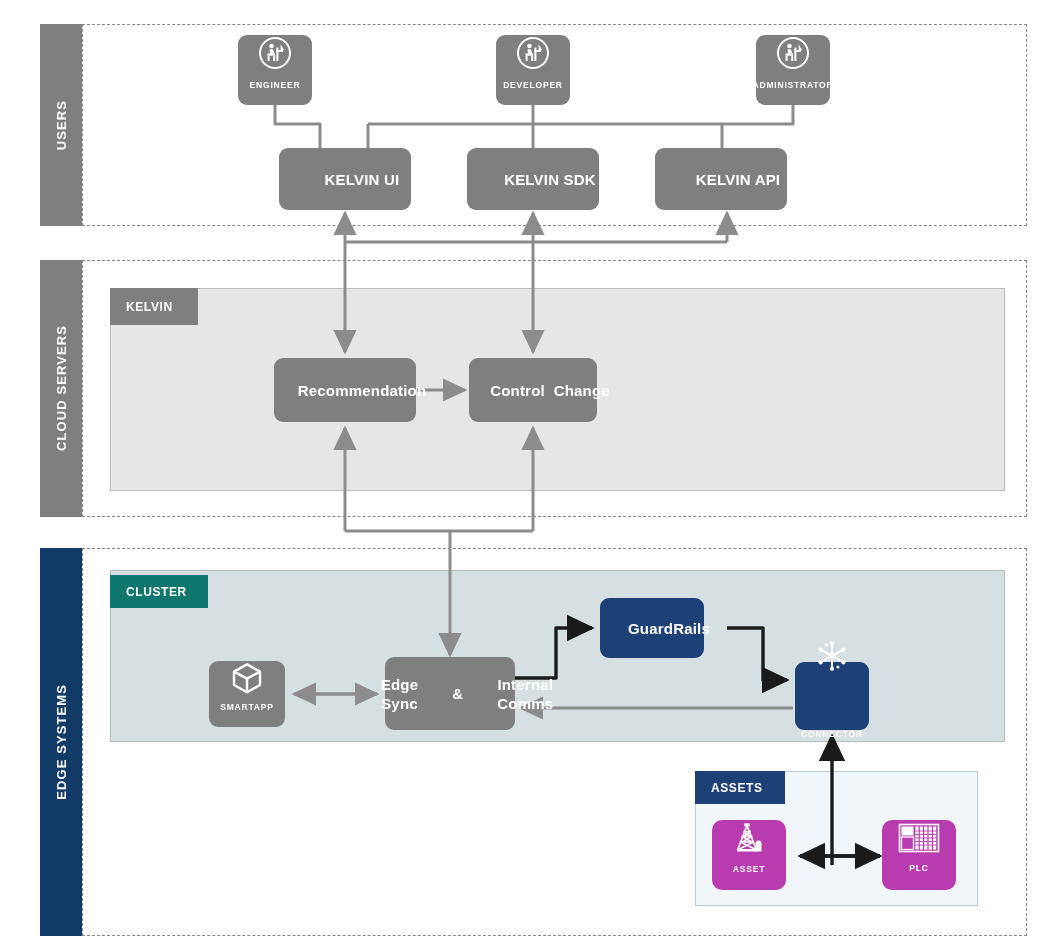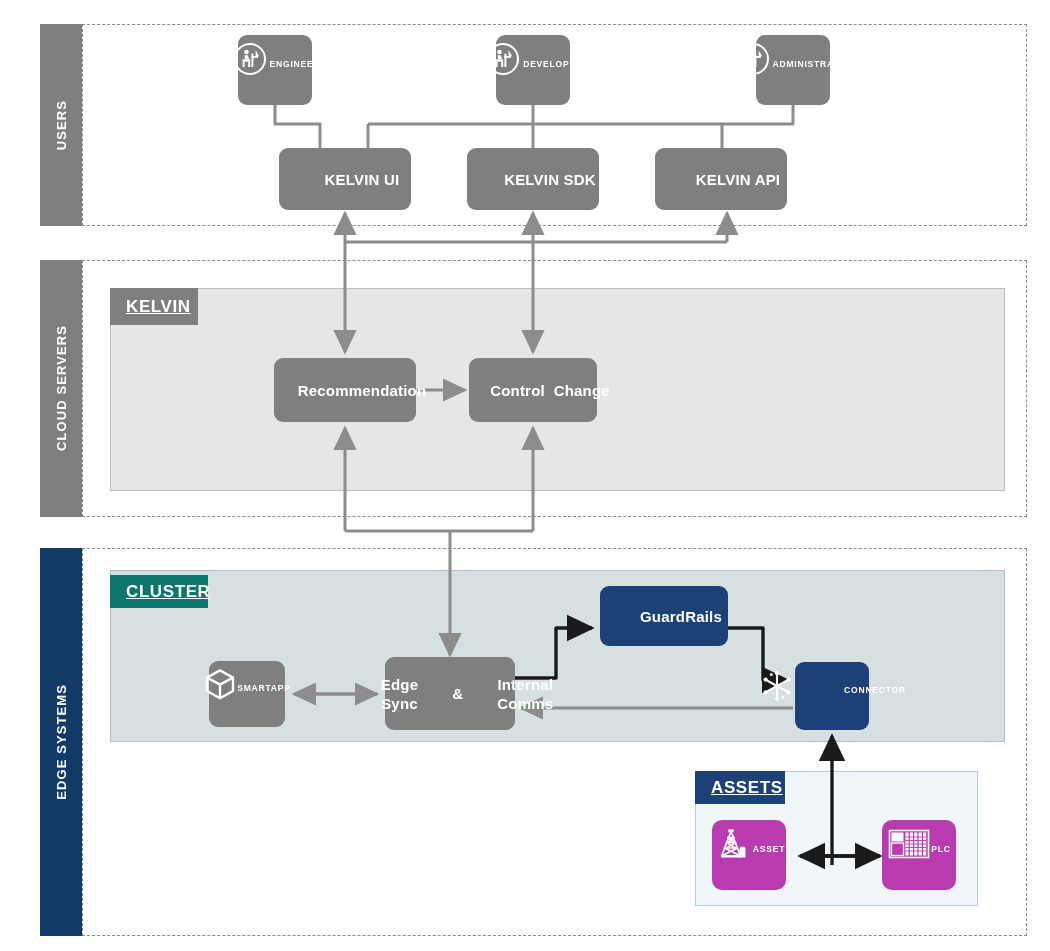--- a/index.html
+++ b/index.html
@@ -28,7 +28,7 @@
   .node .lbl-sm{color:#ffffff;font-weight:bold;font-size:8.5px;letter-spacing:0.8px;}
 
   
-  .icon-tile{flex-direction:row;justify-content:center;padding-bottom:16px;text-align:center;}
+  .icon-tile{flex-direction:column;justify-content:center;padding-bottom:16px;text-align:center;}
   .icon-tile .glyph{display:block;}
   .icon-tile .lbl-sm{margin-top:3px;}
 

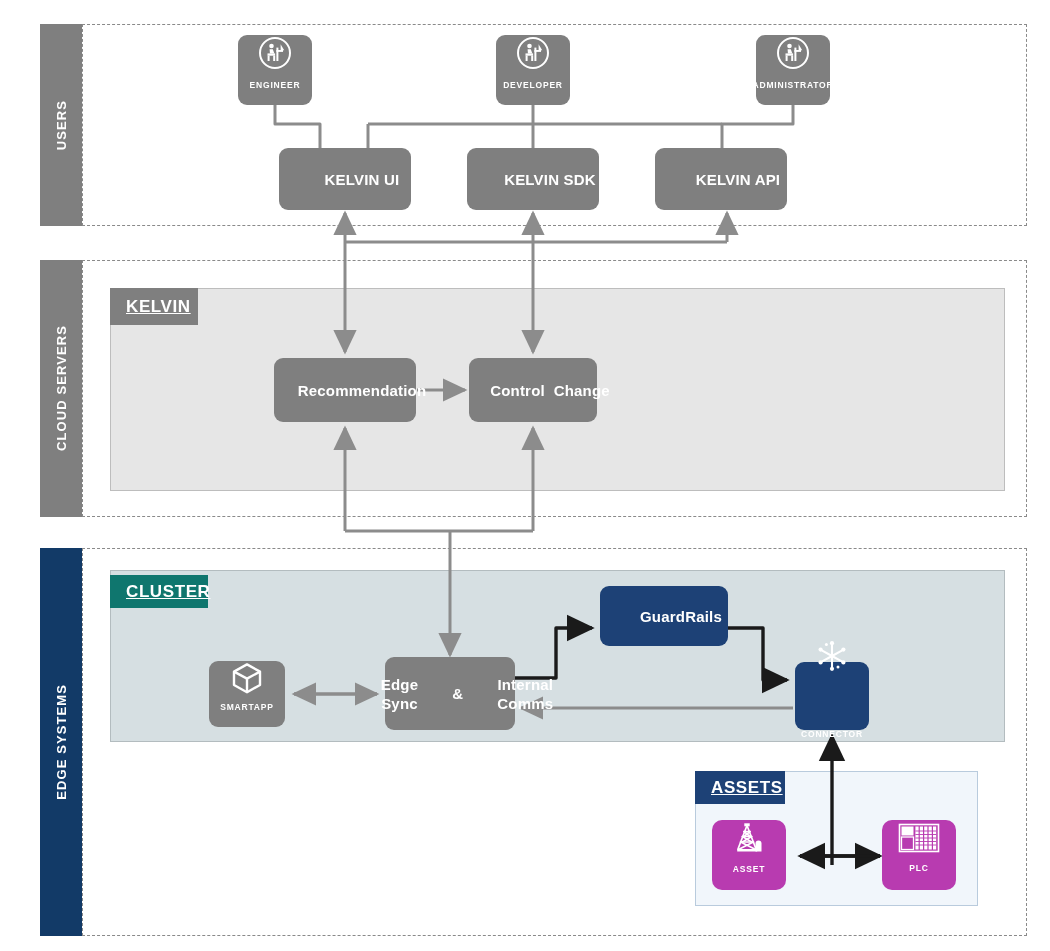--- a/index.html
+++ b/index.html
@@ -17,7 +17,7 @@
   .lane-navy{background:#123a67;}
   .group-body{position:absolute;box-sizing:border-box;}
   .group-tab{position:absolute;display:flex;align-items:center;box-sizing:border-box;}
-  .group-tab span{font-weight:bold;font-size:17px;letter-spacing:0.6px;color:#fff;padding-left:16px;white-space:nowrap;text-decoration:underline;}
+  .group-tab span{font-weight:bold;font-size:12px;letter-spacing:0.6px;color:#fff;padding-left:16px;white-space:nowrap;}
 
   
   .node{position:absolute;box-sizing:border-box;display:flex;align-items:center;justify-content:center;text-align:center;}

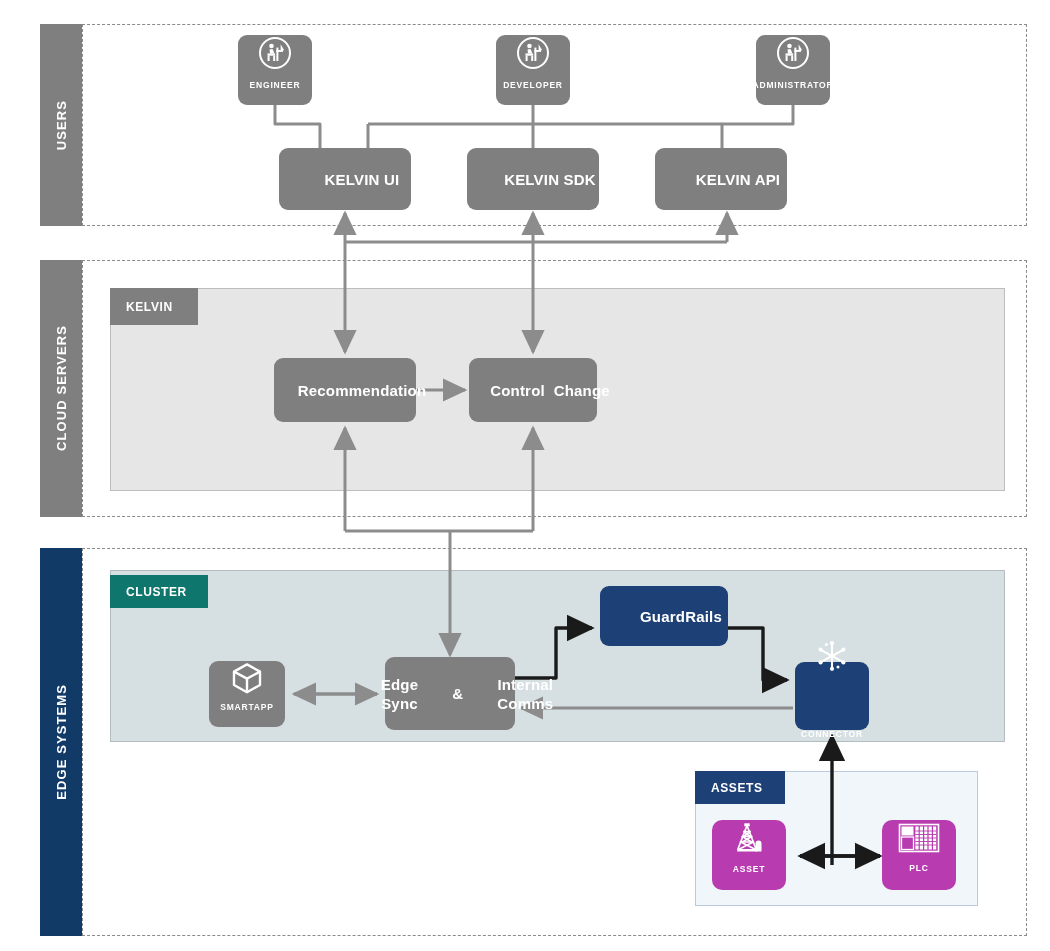--- a/index.html
+++ b/index.html
@@ -209,7 +209,7 @@
     <span class="lbl">Internal Comms</span>
   </div>
 
-  <div class="node node-navy" style="left:600px;top:586px;width:128px;height:60px;">
+  <div class="node node-navy" style="left:600px;top:598px;width:104px;height:60px;">
     <span class="lbl">GuardRails</span>
   </div>
 

